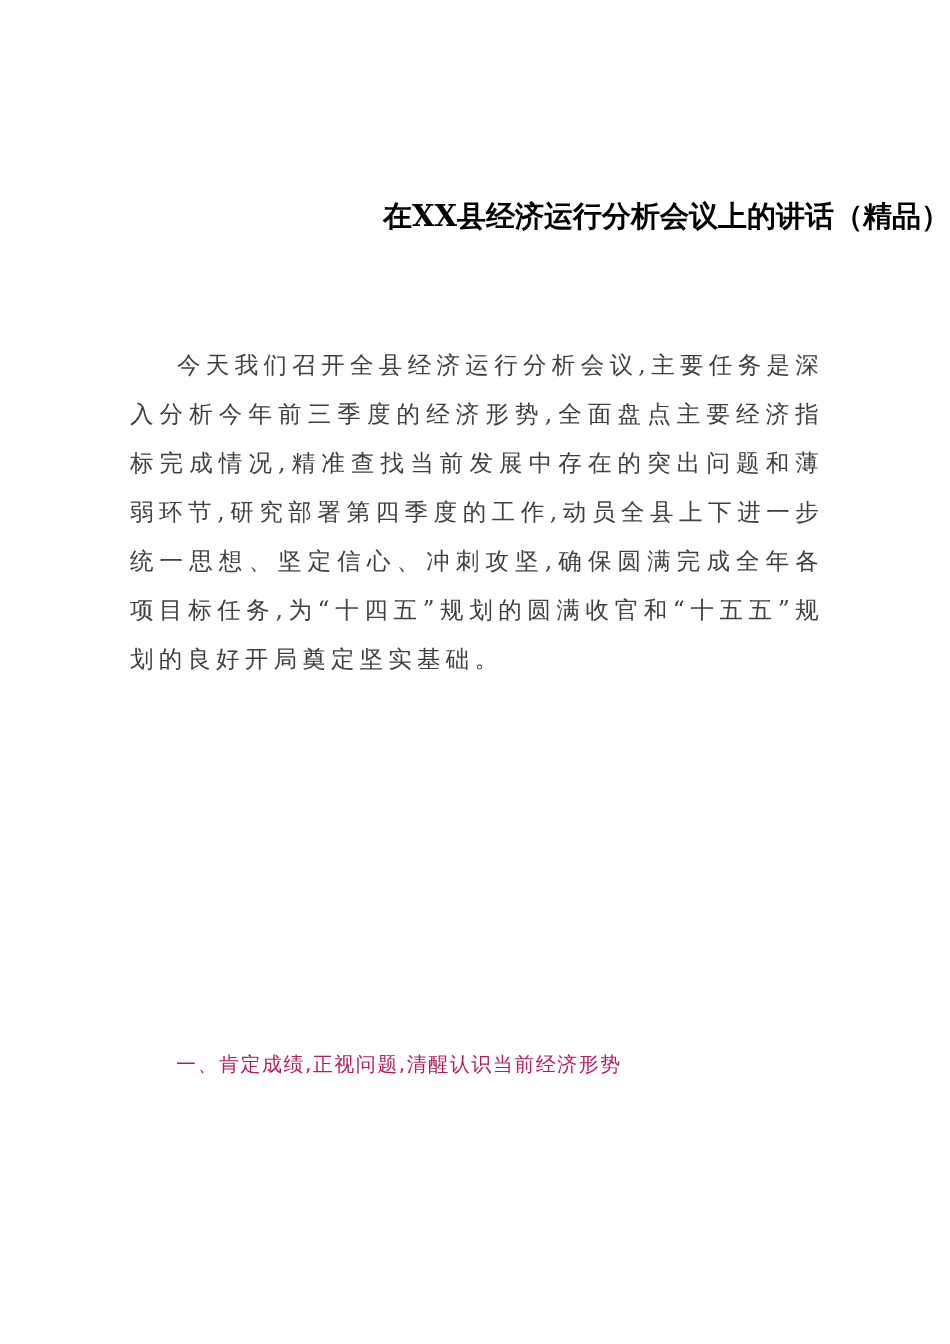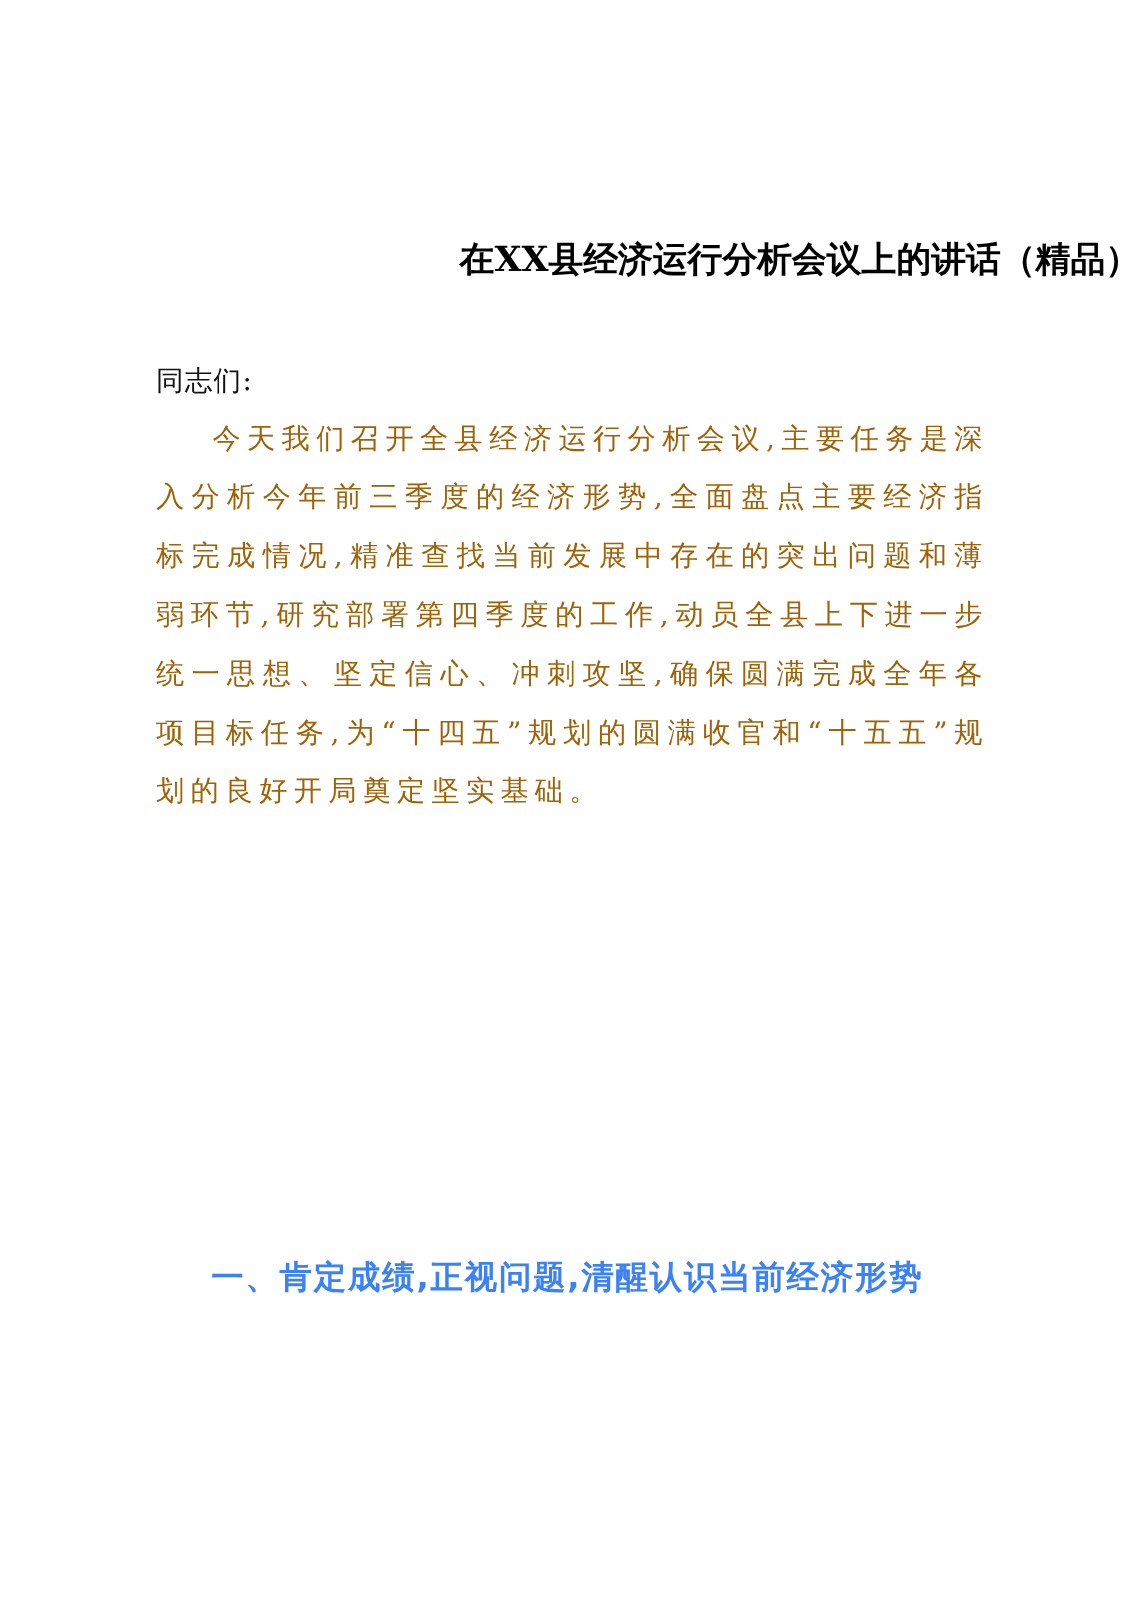--- a/index.html
+++ b/index.html
@@ -84,7 +84,6 @@
 <div class="page">
   <div class="title">在XX县经济运行分析会议上的讲话（精品）</div>
 
-  <div class="body-text salutation">同志们:</div>
 
   <div class="para p1">今天我们召开全县经济运行分析会议,主要任务是深入分析今年前三季度的经济形势,全面盘点主要经济指标完成情况,精准查找当前发展中存在的突出问题和薄弱环节,研究部署第四季度的工作,动员全县上下进一步统一思想、坚定信心、冲刺攻坚,确保圆满完成全年各项目标任务,为“十四五”规划的圆满收官和“十五五”规划的良好开局奠定坚实基础。</div>
 

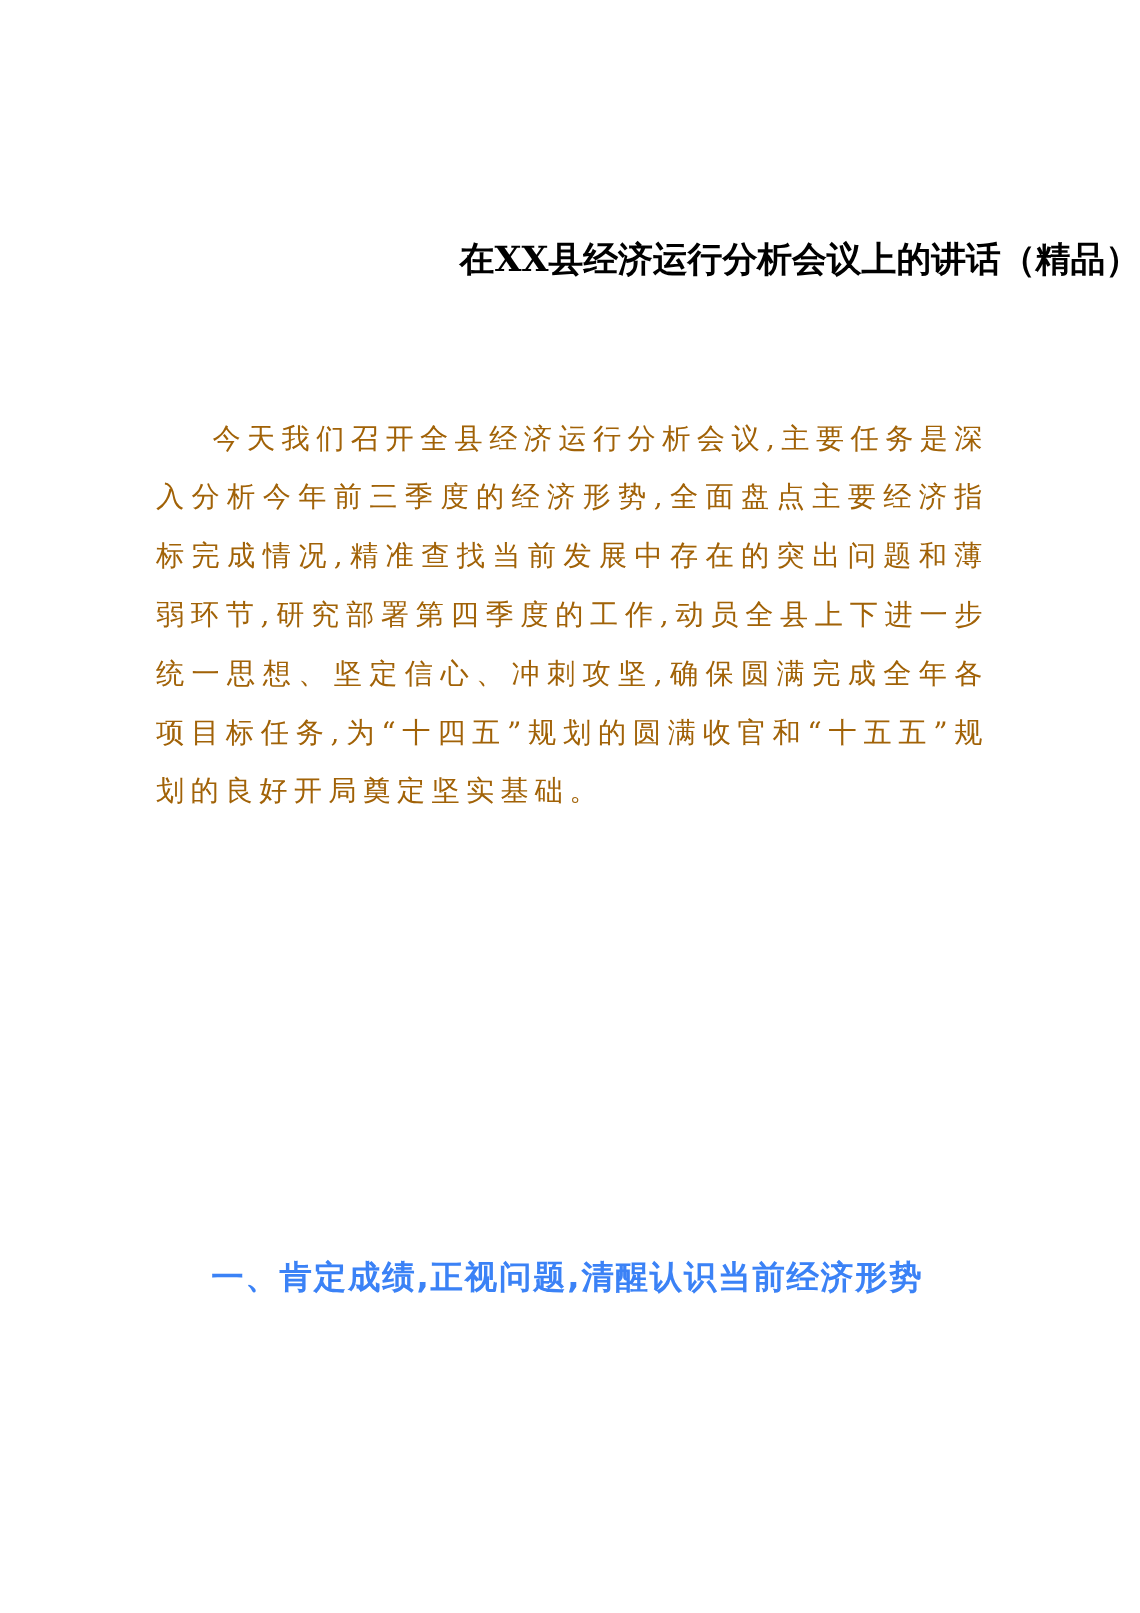--- a/index.html
+++ b/index.html
@@ -59,7 +59,7 @@
       text-align: justify;
       text-align-last: left;
       letter-spacing: 5.2px;
-      color: #a16207;
+      color: #404040;
       word-break: break-all;
     }
     .p1 { top: 341px; }

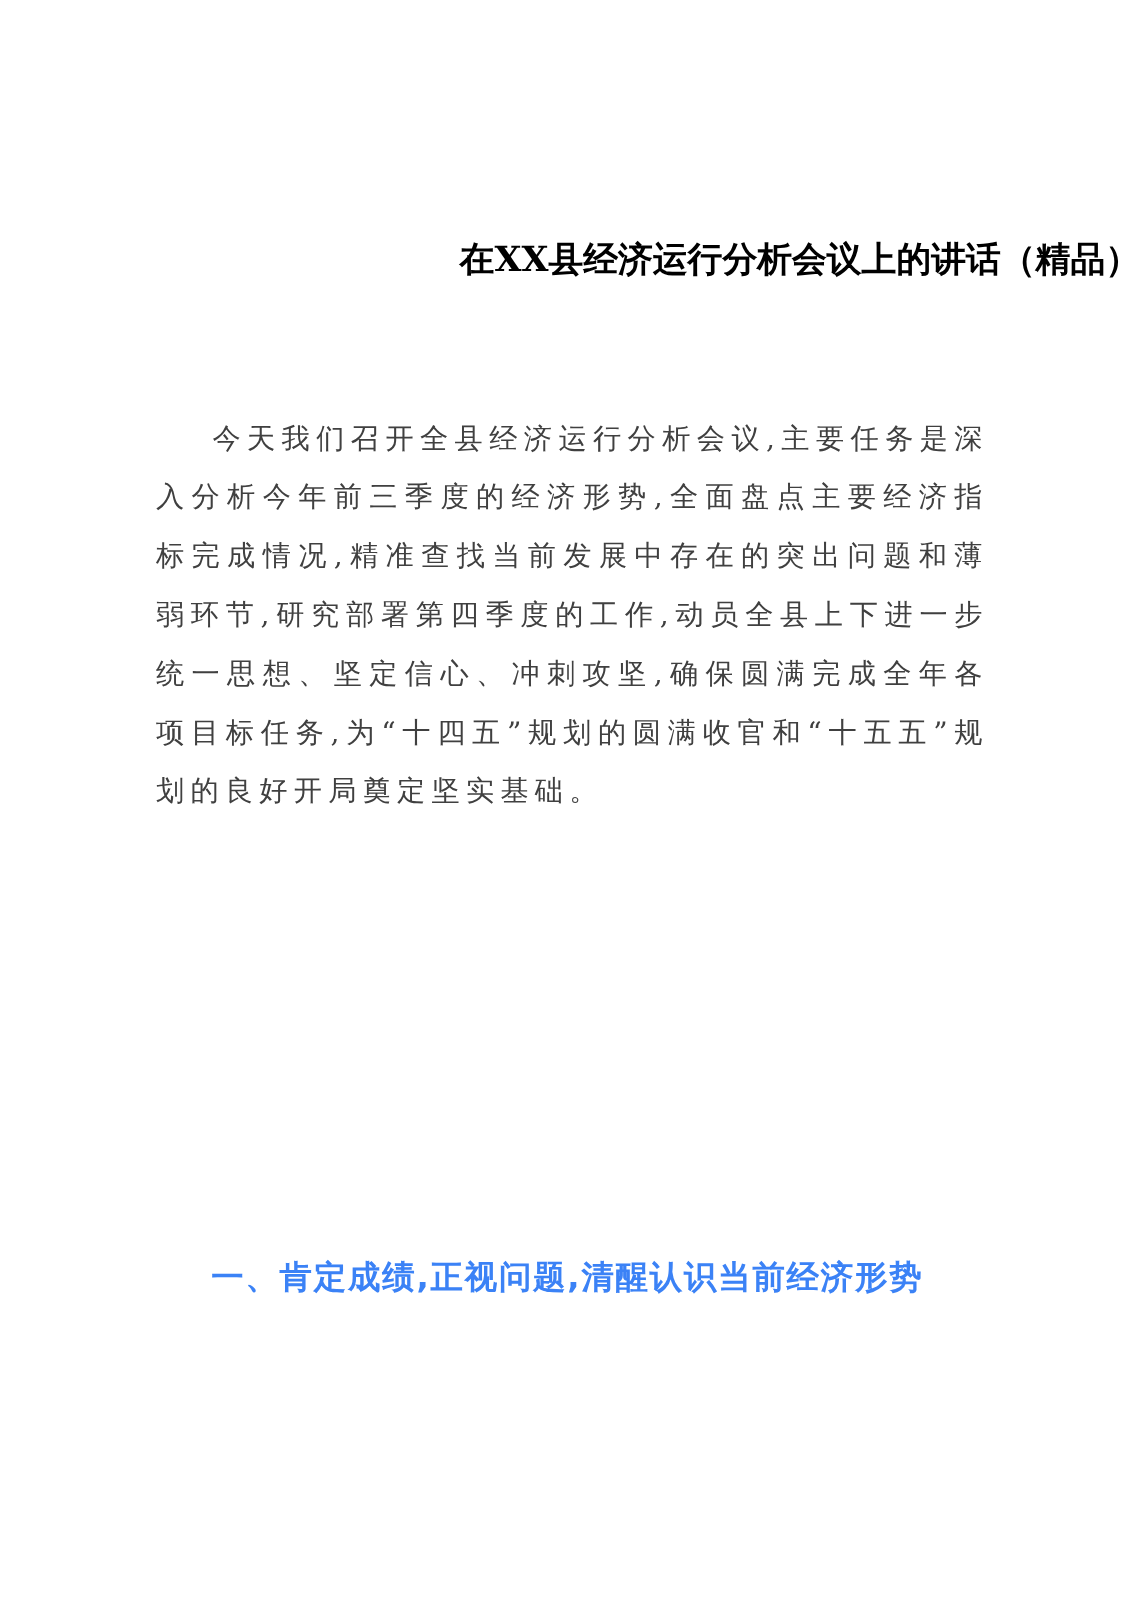--- a/index.html
+++ b/index.html
@@ -69,12 +69,12 @@
       left: 176px;
       top: 1040px;
       font-family: "DejaVu Sans", "Liberation Sans", sans-serif;
-      font-weight: bold;
-      font-size: 27px;
+      font-weight: normal;
+      font-size: 20px;
       line-height: 49px;
       letter-spacing: 1.5px;
       white-space: nowrap;
-      color: #3b82f6;
+      color: #be185d;
     }
     .p3 { top: 1089px; }
   </style>

